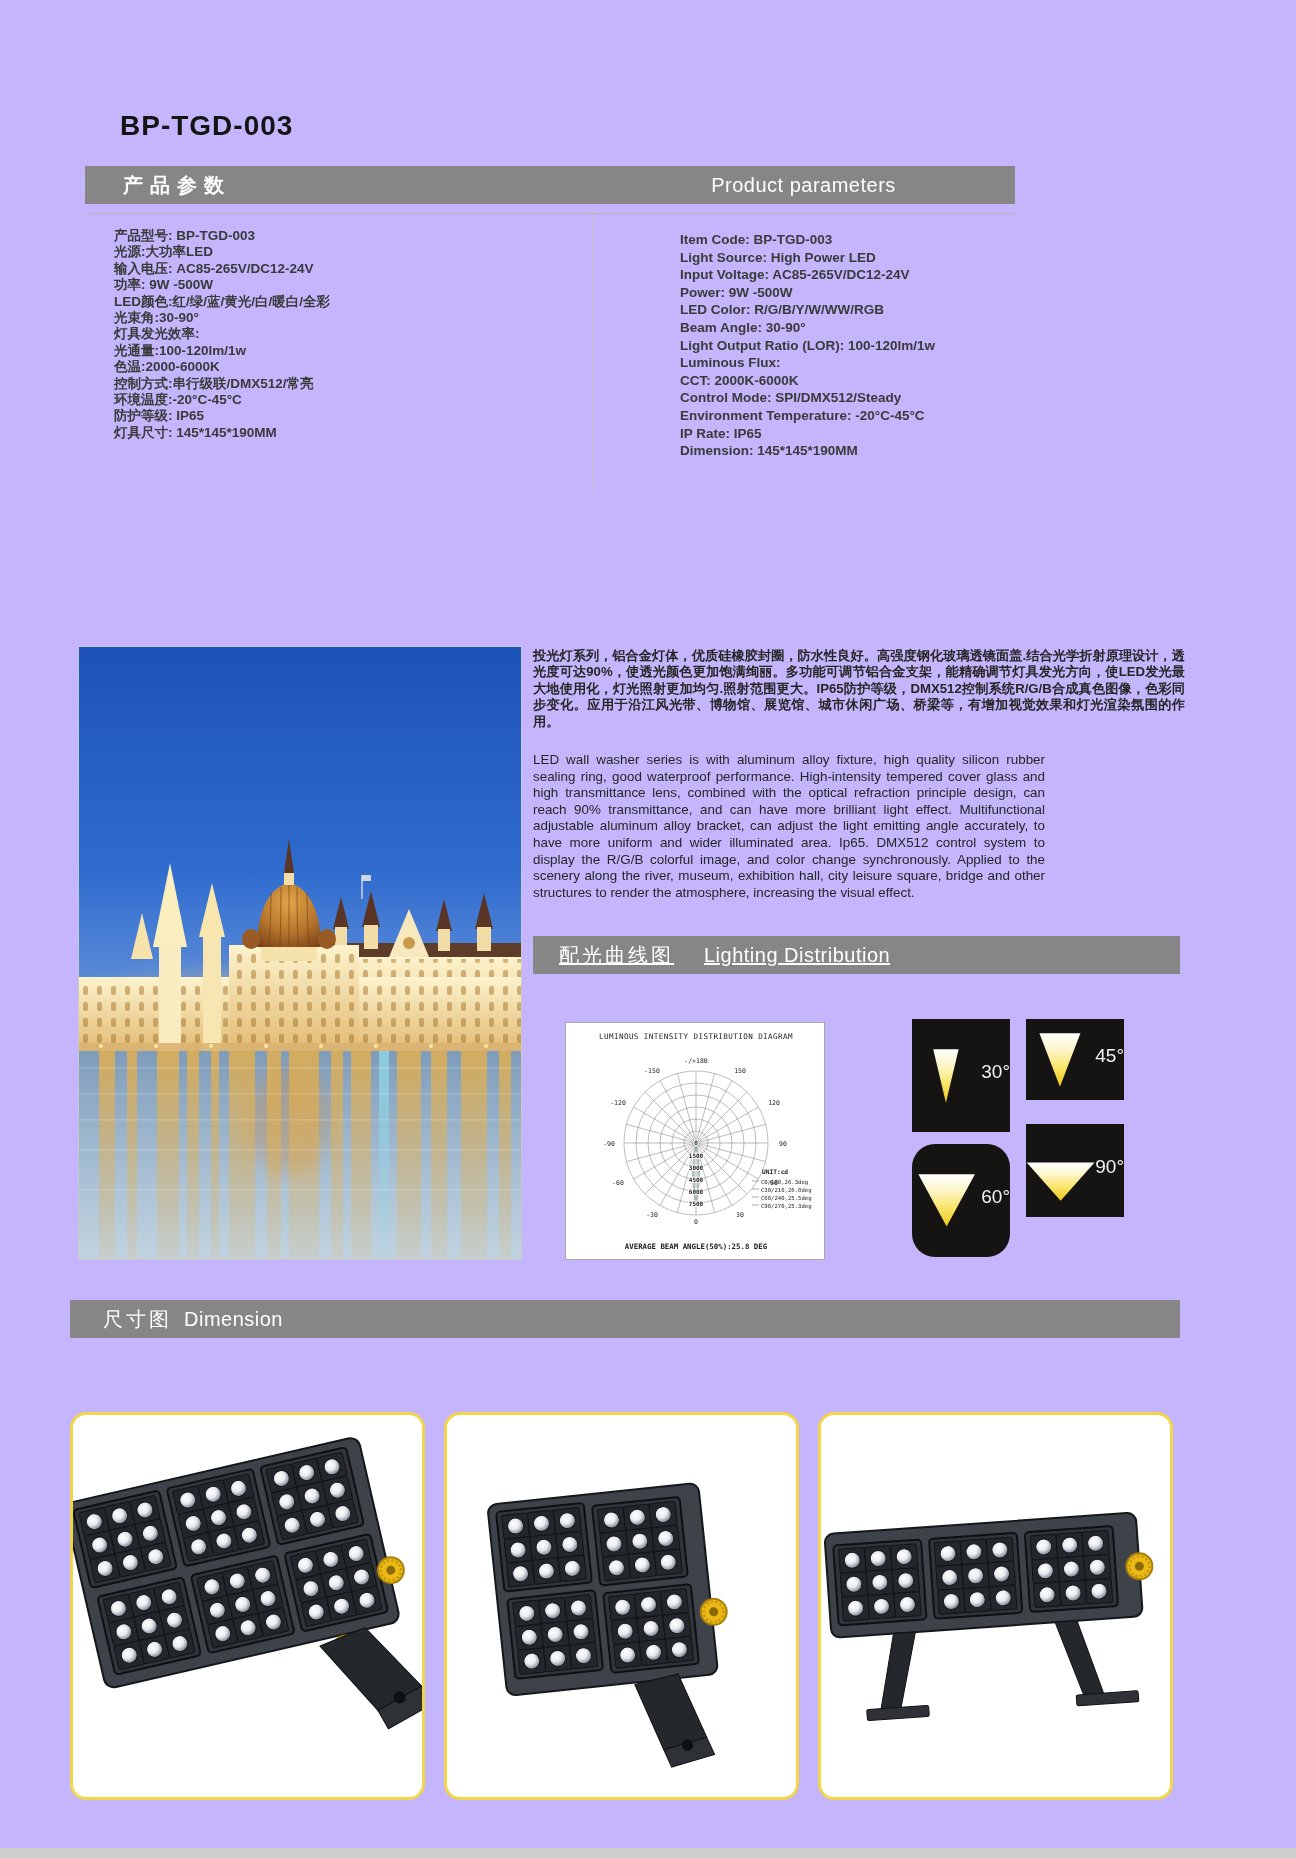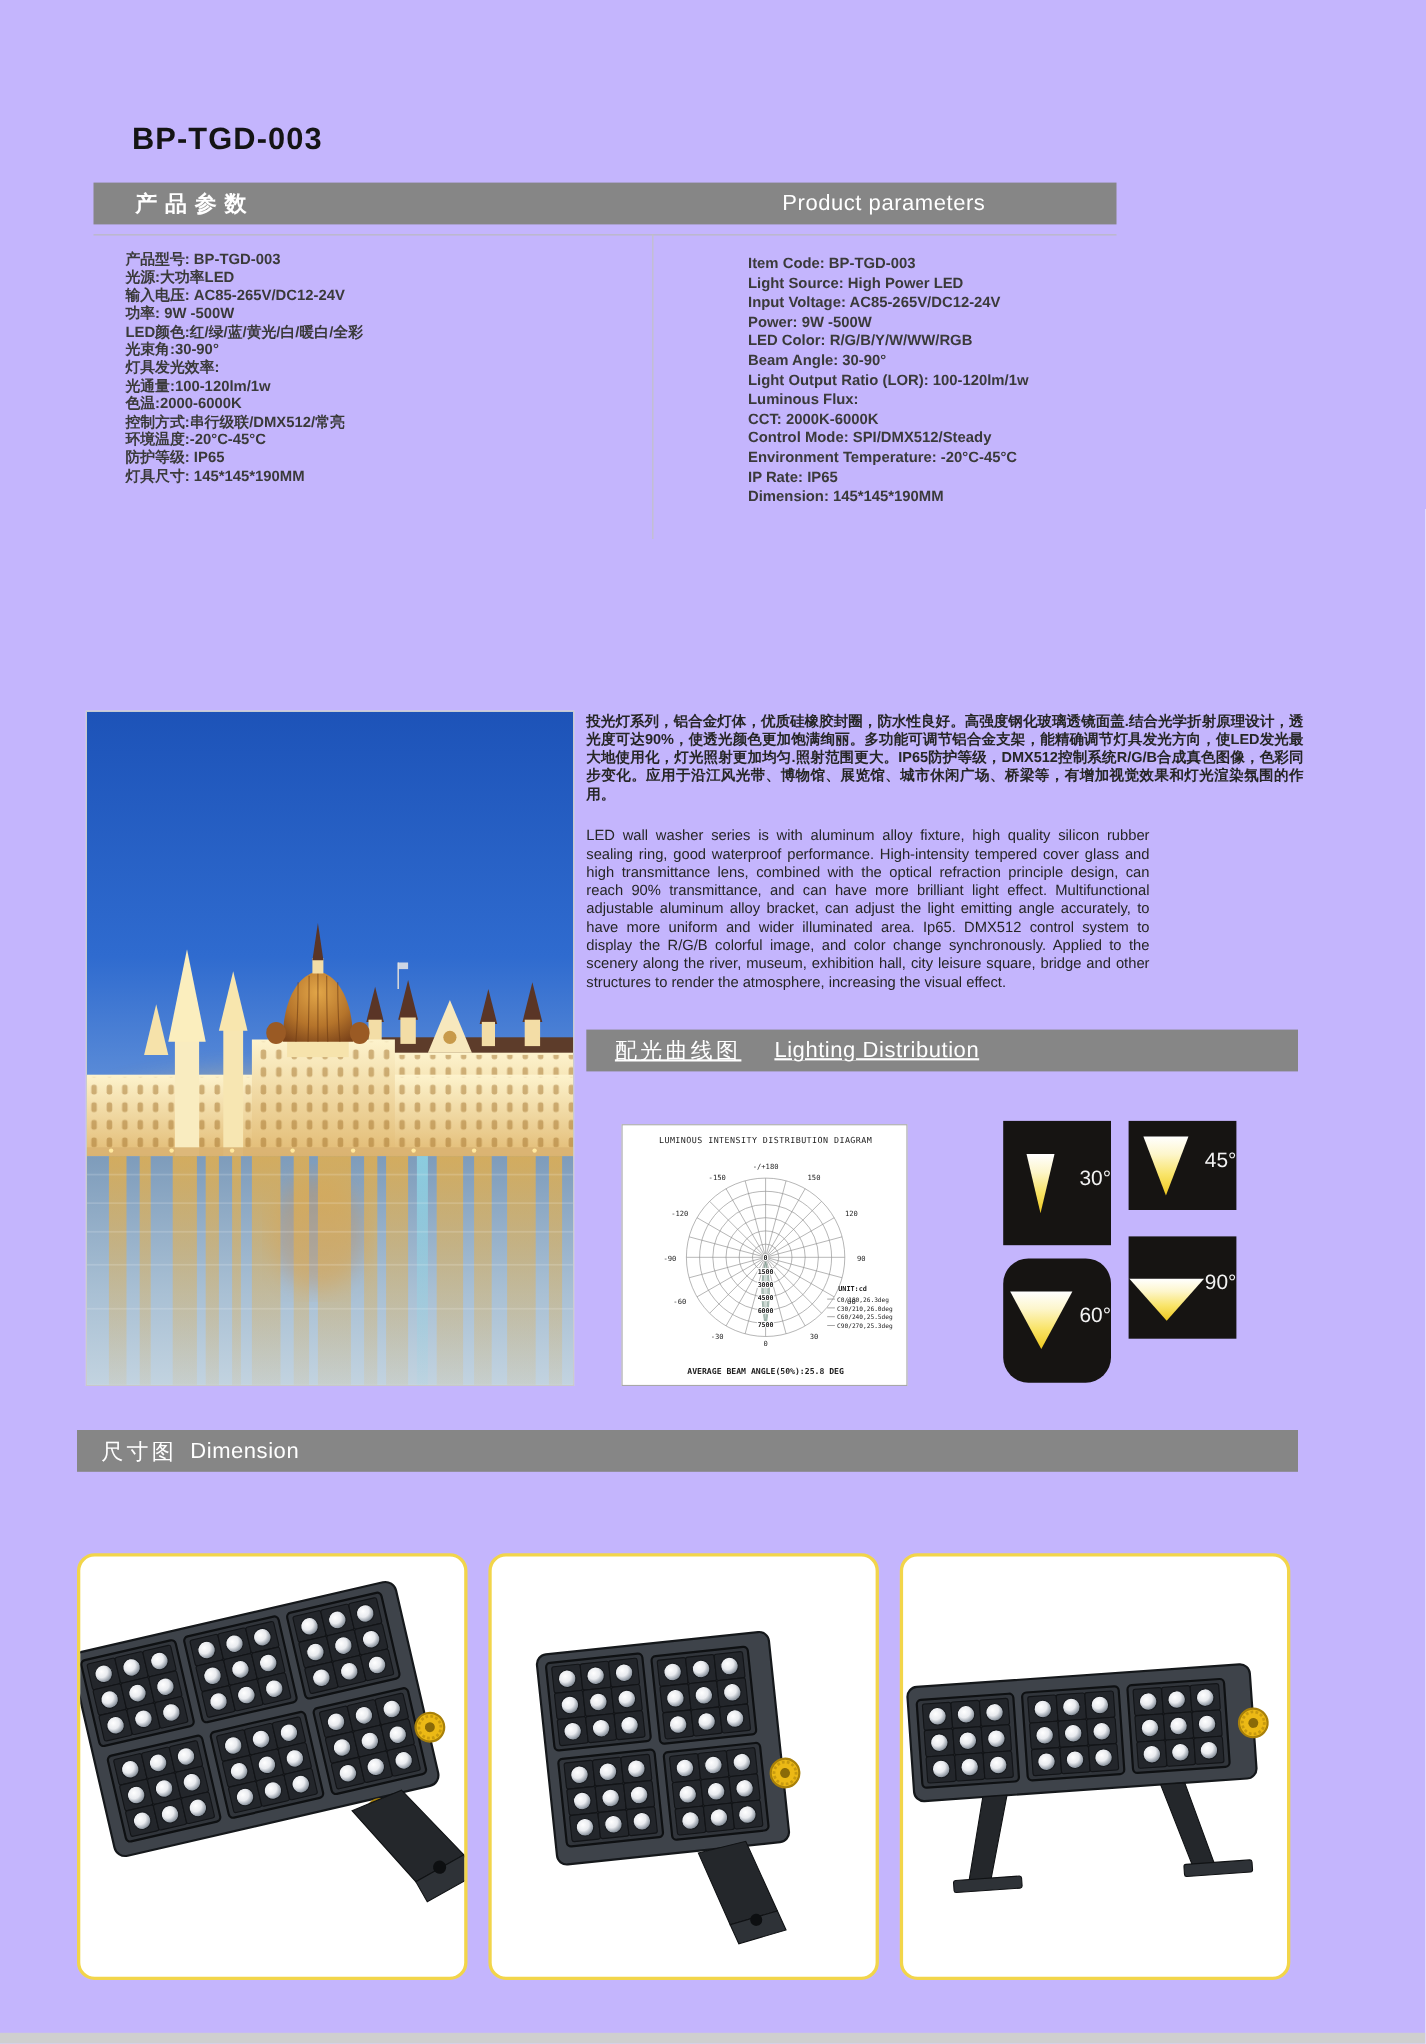--- a/index.html
+++ b/index.html
@@ -327,7 +327,7 @@
   </div>
 
   <div class="abs graybar" style="left:70px;top:1300px;width:1110px;height:38px;">
-    <span class="cn2" style="margin-left:22px;font-family:Liberation Mono, monospace;">尺寸图</span>
+    <span class="cn2" style="margin-left:33px;font-family:Liberation Mono, monospace;">尺寸图</span>
     <span class="en" style="margin-left:12px;">Dimension</span>
   </div>
 

